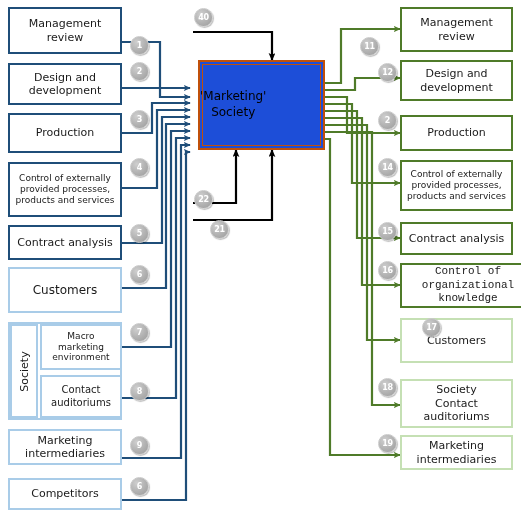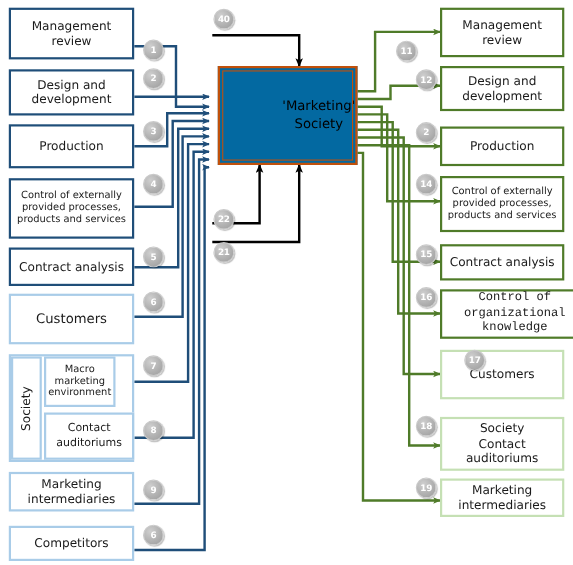--- a/index.html
+++ b/index.html
@@ -66,11 +66,11 @@
     position:absolute;
     box-sizing:border-box;
     border:2px solid #C1500A;
-    background:#0369a1;
+    background:#1d4ed8;
     z-index:4;
     display:flex;
     align-items:center;
-    justify-content:flex-end;
+    justify-content:flex-start;
     text-align:center;
     line-height:1.3;
   }

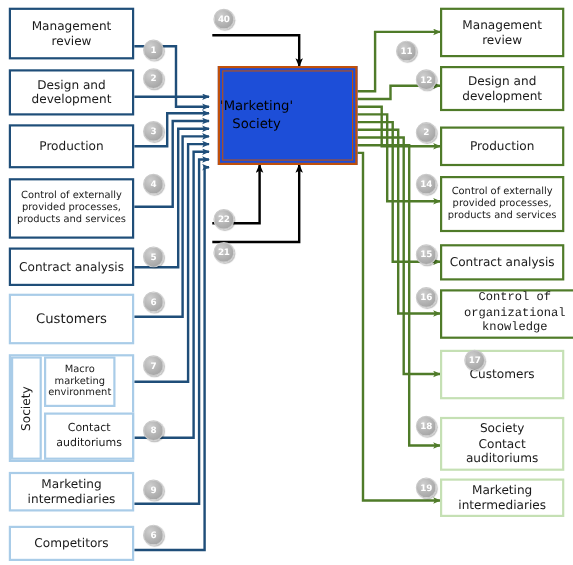--- a/index.html
+++ b/index.html
@@ -303,7 +303,7 @@
 
   <div class="badge" style="left:194px; top:8px;">40</div>
   <div class="badge" style="left:194px; top:190px;">22</div>
-  <div class="badge" style="left:194px; top:220px;">21</div>
+  <div class="badge" style="left:210px; top:220px;">21</div>
 
 </div>
 

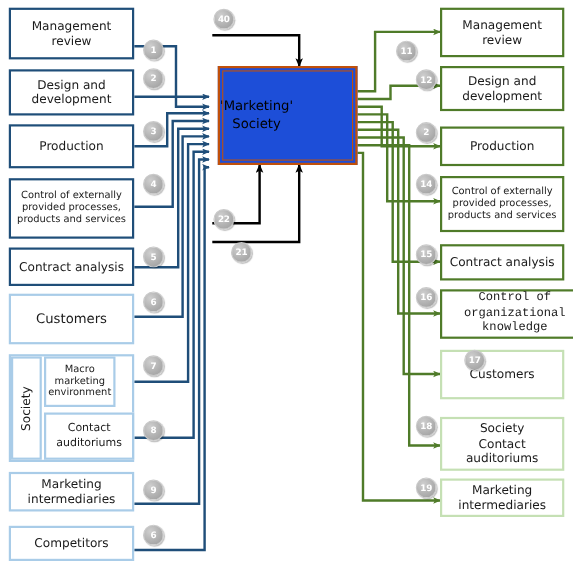--- a/index.html
+++ b/index.html
@@ -207,7 +207,7 @@
     <span>Society</span>
   </div>
 
-  <div class="node n-light t9" style="left:40px; top:324px; width:65px; height:46px;">
+  <div class="node n-light t9" style="left:40px; top:324px; width:82px; height:46px;">
     <span style="white-space:pre-line">Macro
 marketing
 environment</span>

